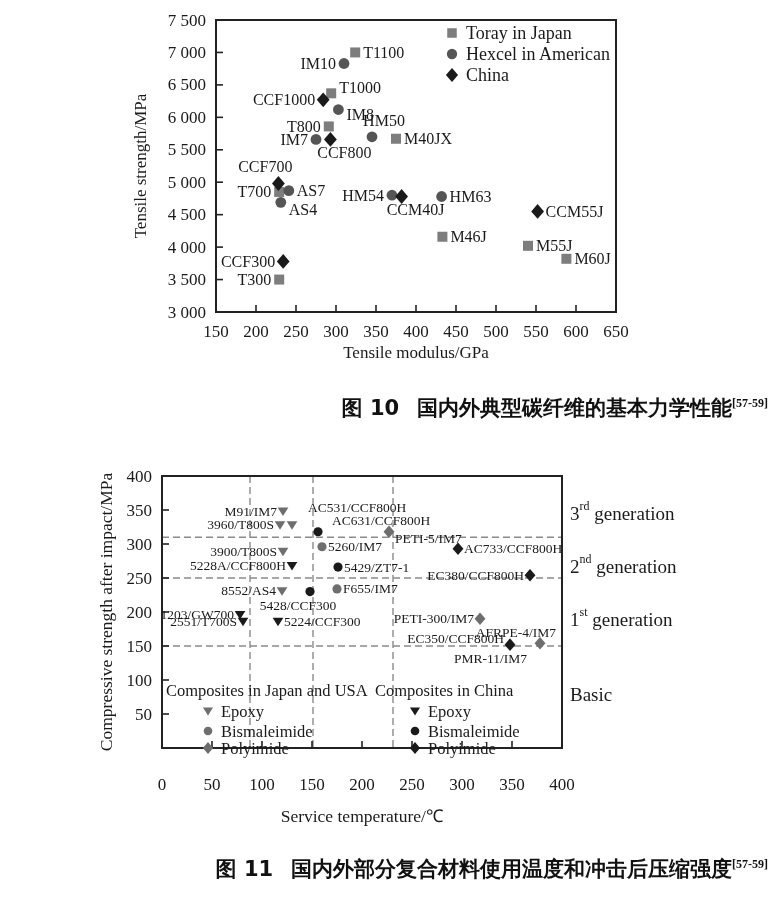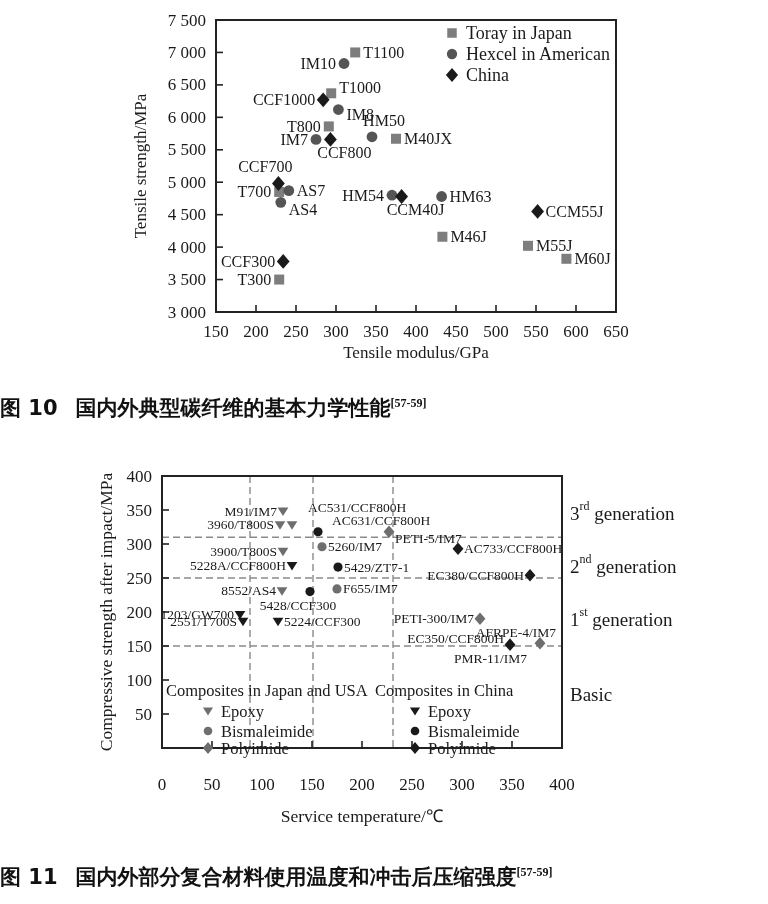--- a/index.html
+++ b/index.html
@@ -6,7 +6,7 @@
   #page{position:relative;width:768px;height:904px;background:#ffffff;overflow:hidden;
         font-family:"Liberation Serif",serif;}
   #chart-svg{position:absolute;left:0;top:0;}
-  .caption{position:absolute;left:0;width:768px;text-align:left;
+  .caption{position:absolute;left:0;width:768px;text-align:right;
            font-family:"DejaVu Sans",sans-serif;font-weight:bold;color:#111;}
   #figure10-caption{top:394px;font-size:21px;}
   #figure11-caption{top:855px;font-size:21px;margin-top:8px;}

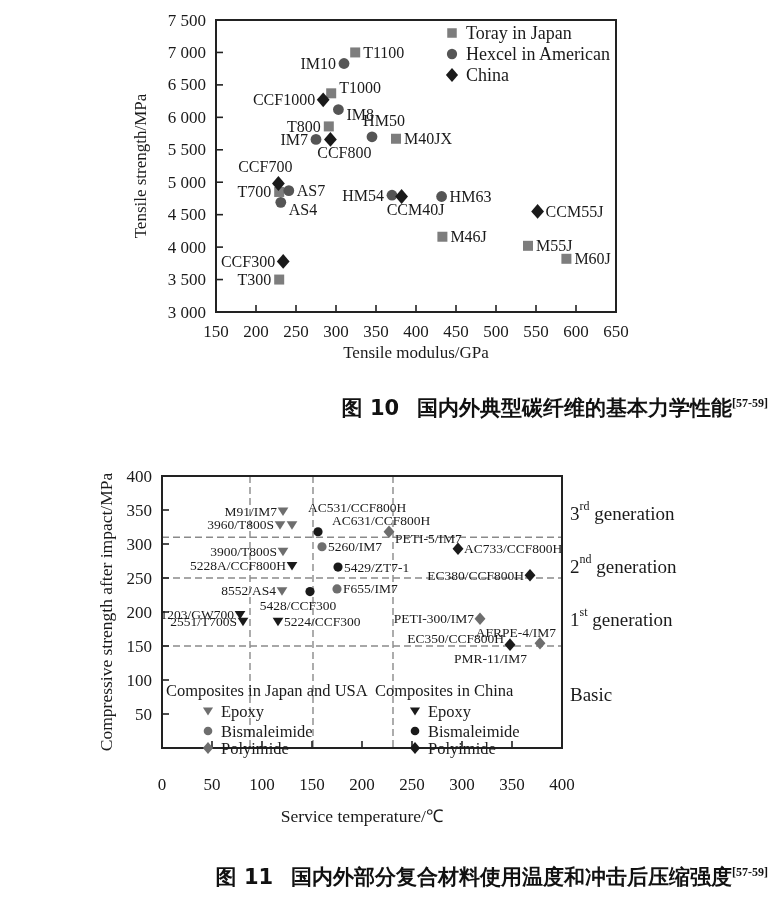--- a/index.html
+++ b/index.html
@@ -9,7 +9,7 @@
   .caption{position:absolute;left:0;width:768px;text-align:right;
            font-family:"DejaVu Sans",sans-serif;font-weight:bold;color:#111;}
   #figure10-caption{top:394px;font-size:21px;}
-  #figure11-caption{top:855px;font-size:21px;margin-top:8px;}
+  #figure11-caption{top:855px;font-size:21px;}
   .caption .fig-label{margin-right:0.85em;}
   .caption sup{font-family:"Liberation Serif",serif;font-size:12px;font-weight:bold;
                vertical-align:super;line-height:0;}

